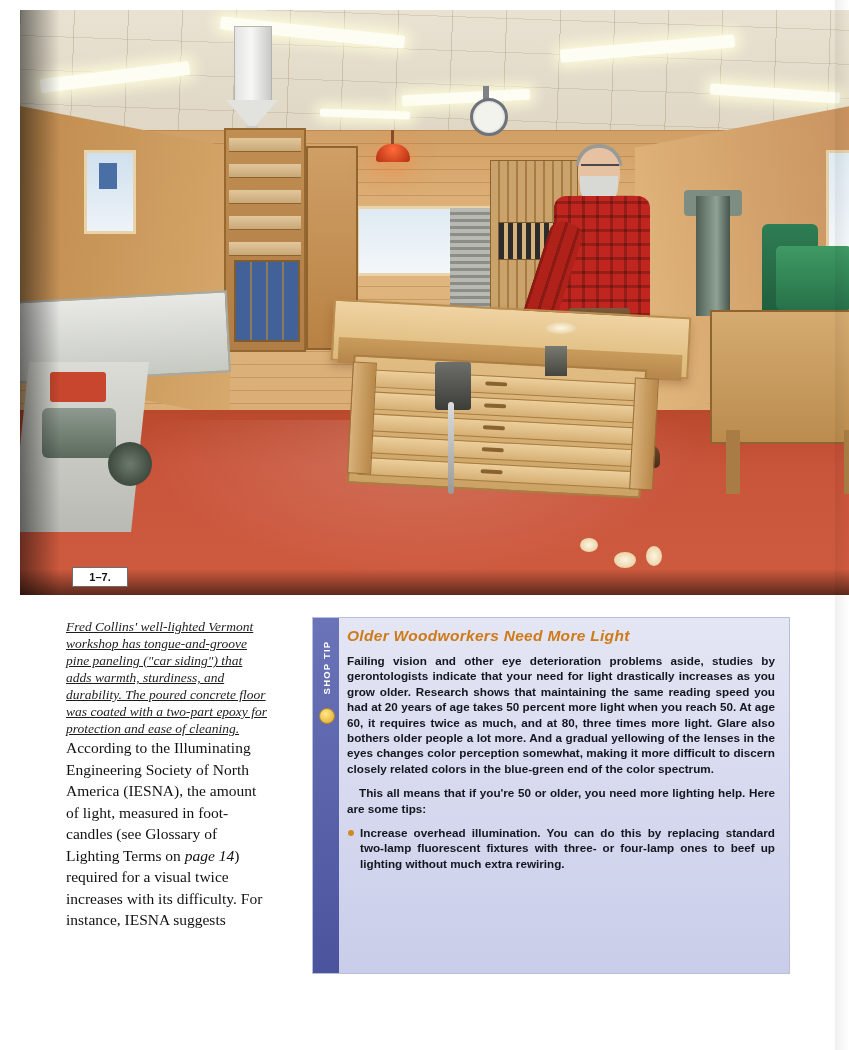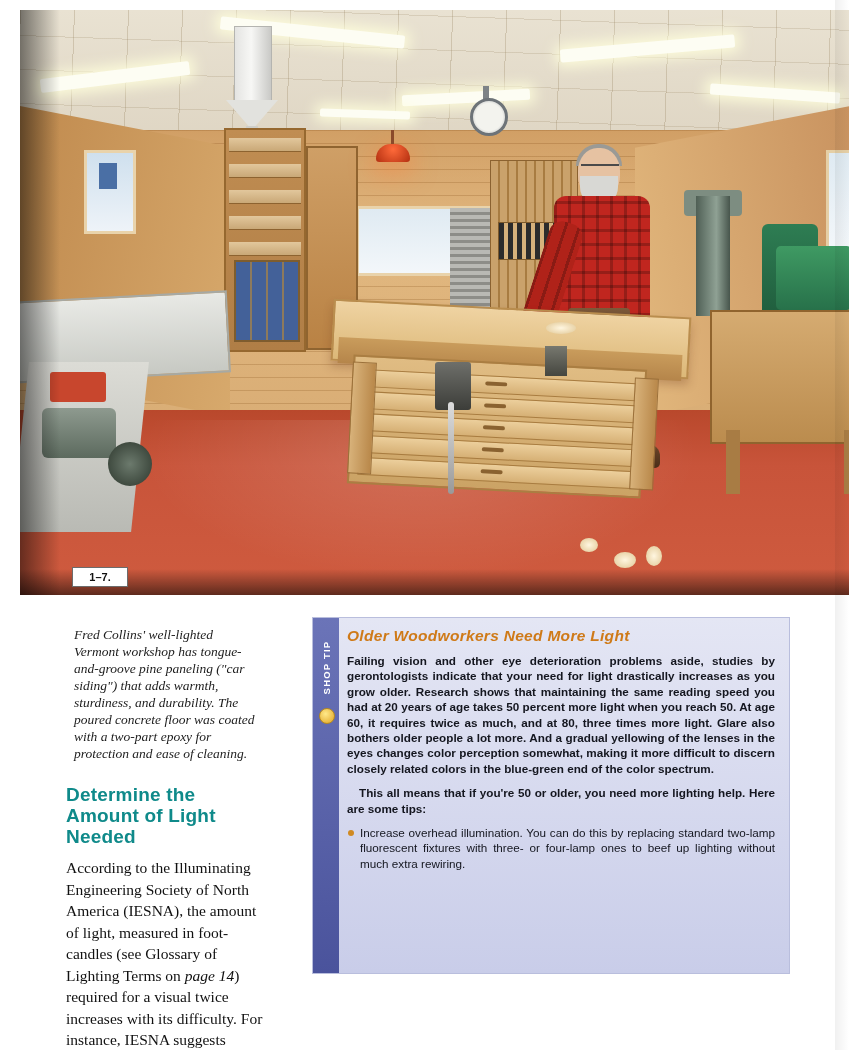--- a/index.html
+++ b/index.html
@@ -388,7 +388,8 @@
     font-size: 13.5px;
     line-height: 17px;
     color: #1c1c1c;
-    margin: 8px;
+    margin: 0;
+    text-decoration: underline;
   }
   .heading {
     margin: 22px 0 10px 0;

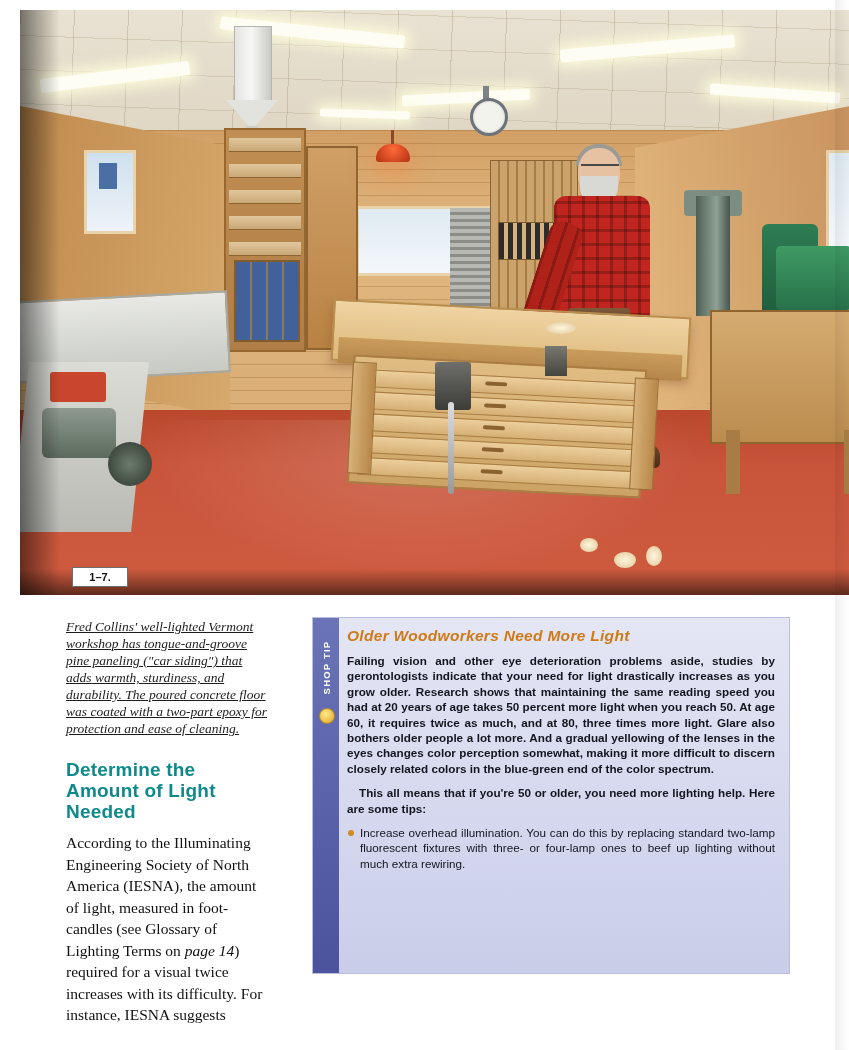--- a/index.html
+++ b/index.html
@@ -607,7 +607,6 @@
 
   <div class="col-left">
     <p class="caption">Fred Collins' well-lighted Vermont workshop has tongue-and-groove pine paneling ("car siding") that adds warmth, sturdiness, and durability. The poured concrete floor was coated with a two-part epoxy for protection and ease of cleaning.</p>
-    <h2 class="heading">Determine the Amount of Light Needed</h2>
     <p class="bodytext"><span>According to the Illuminating Engineering Society of North America (IESNA), the amount of light, measured in foot-candles (see Glossary of Lighting Terms on </span><span class="ital">page 14</span><span>) required for a visual twice increases with its difficulty. For instance, IESNA suggests</span></p>
   </div>
 

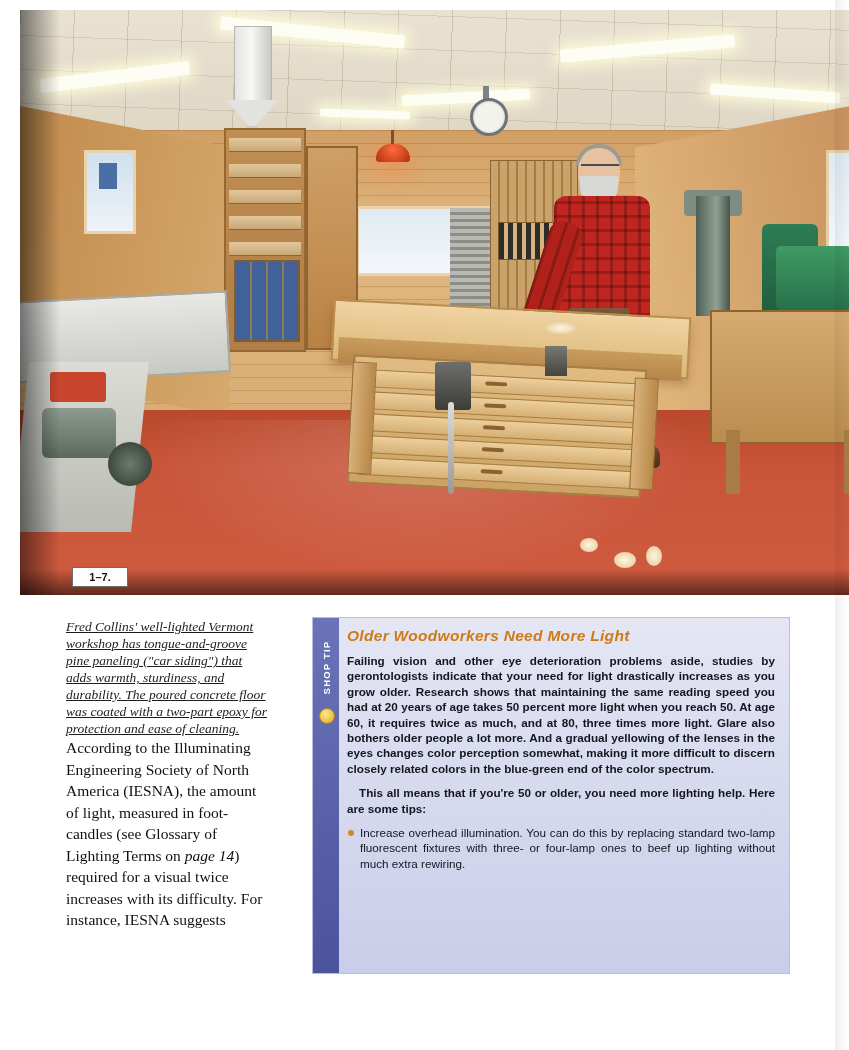--- a/index.html
+++ b/index.html
@@ -479,7 +479,7 @@
     line-height: 15.4px;
     color: #14161f;
     text-align: justify;
-    font-weight: normal;
+    font-weight: bold;
   }
   .sb-bullet:before {
     content: "";

